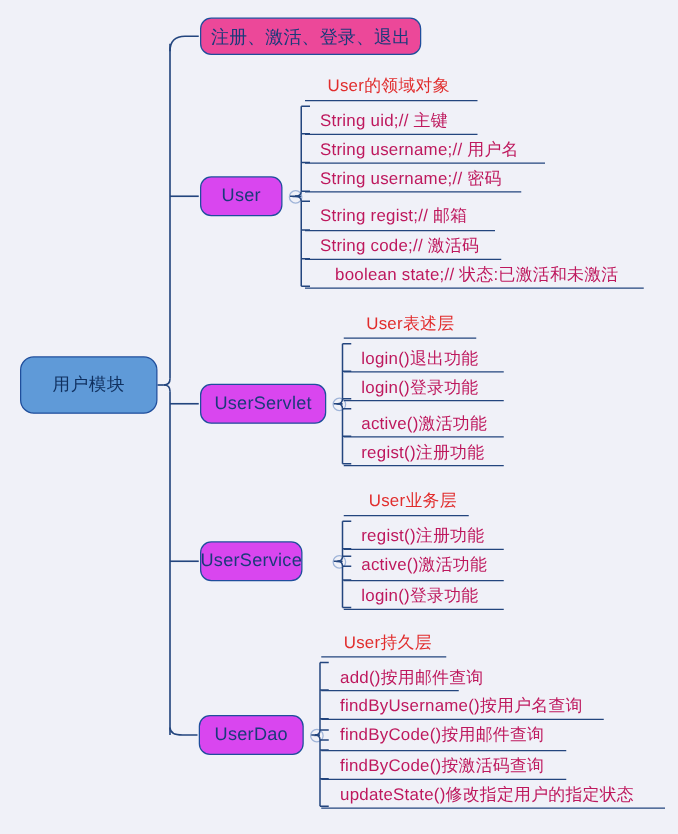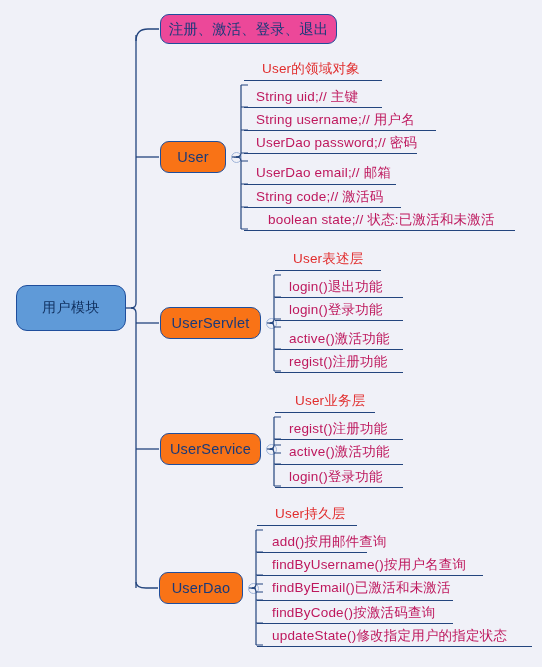--- a/index.html
+++ b/index.html
@@ -169,7 +169,7 @@
   <div class="leaf" style="left:256px; top:111px;">String username;// 用户名</div>
   <div class="underline" style="left:244px; top:130px; width:192px;"></div>
 
-  <div class="leaf" style="left:256px; top:134px;">UserDao password;// 密码</div>
+  <div class="leaf" style="left:256px; top:134px;">String username;// 密码</div>
   <div class="underline" style="left:244px; top:153px; width:173px;"></div>
 
   <div class="leaf" style="left:256px; top:164px;">UserDao email;// 邮箱</div>

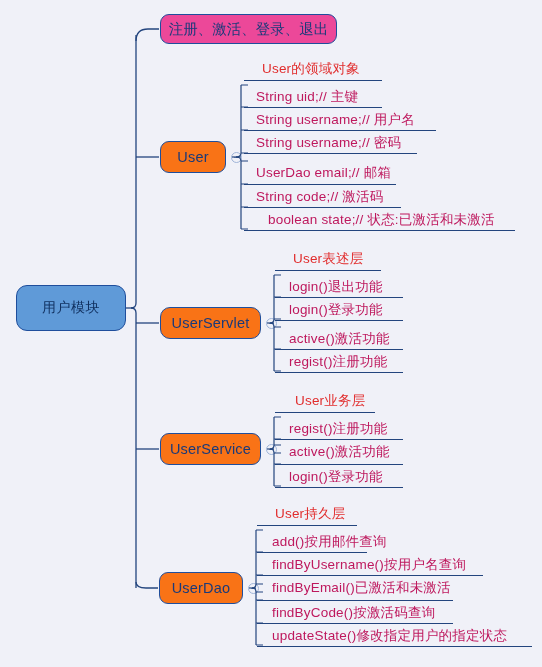--- a/index.html
+++ b/index.html
@@ -49,7 +49,7 @@
     letter-spacing: 0.5px;
   }
   .node.branch {
-    background: #f97316;
+    background: #d946ef;
     font-size: 14.5px;
     letter-spacing: 0.2px;
   }

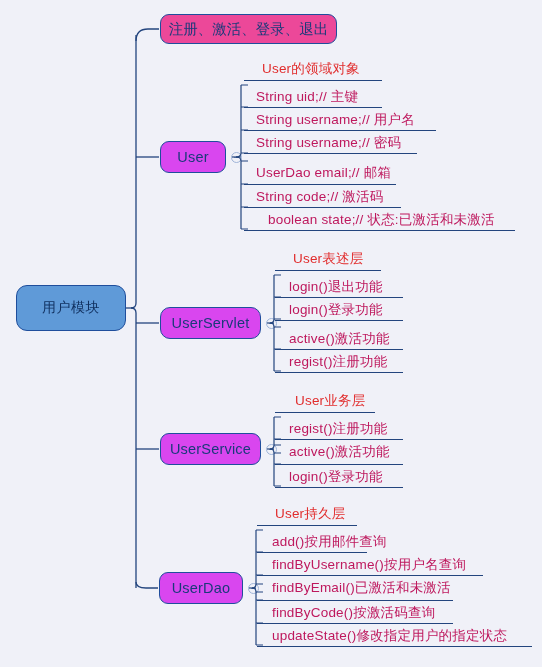--- a/index.html
+++ b/index.html
@@ -172,7 +172,7 @@
   <div class="leaf" style="left:256px; top:134px;">String username;// 密码</div>
   <div class="underline" style="left:244px; top:153px; width:173px;"></div>
 
-  <div class="leaf" style="left:256px; top:164px;">UserDao email;// 邮箱</div>
+  <div class="leaf" style="left:256px; top:164px;">String regist;// 邮箱</div>
   <div class="underline" style="left:244px; top:184px; width:152px;"></div>
 
   <div class="leaf" style="left:256px; top:188px;">String code;// 激活码</div>

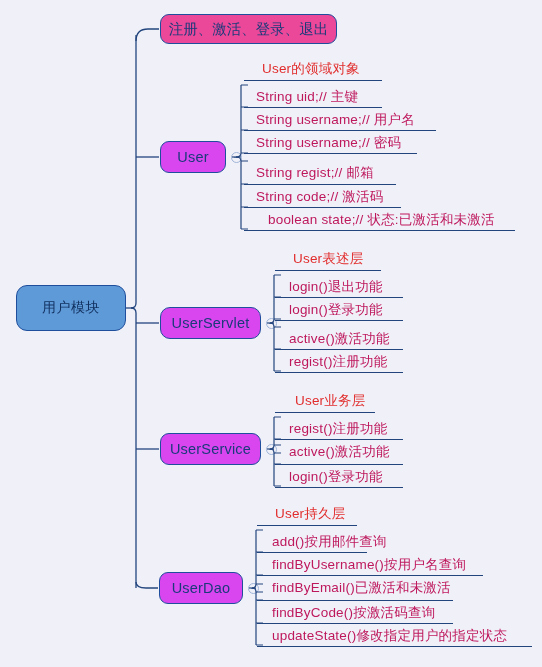--- a/index.html
+++ b/index.html
@@ -135,7 +135,7 @@
   </div>
   <div class="collapse-dot" style="left:231px; top:152px;"></div>
 
-  <div class="node branch" style="left:160px; top:307px; width:101px; height:32px;border-radius:10px;">
+  <div class="node branch" style="left:160px; top:307px; width:101px; height:32px;">
     <span>UserServlet</span>
   </div>
   <div class="collapse-dot" style="left:266px; top:318px;"></div>

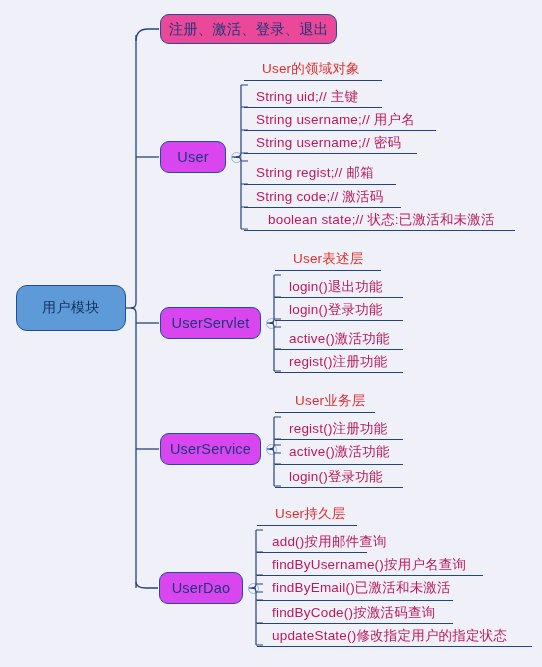--- a/index.html
+++ b/index.html
@@ -140,7 +140,7 @@
   </div>
   <div class="collapse-dot" style="left:266px; top:318px;"></div>
 
-  <div class="node branch" style="left:160px; top:433px; width:101px; height:32px;">
+  <div class="node branch" style="left:160px; top:433px; width:82px; height:32px;">
     <span>UserService</span>
   </div>
   <div class="collapse-dot" style="left:266px; top:444px;"></div>

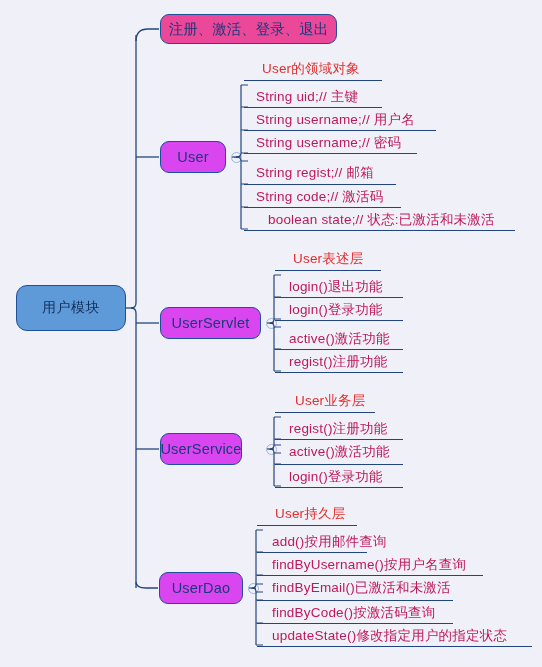--- a/index.html
+++ b/index.html
@@ -247,7 +247,7 @@
   <div class="leaf" style="left:272px; top:556px;">findByUsername()按用户名查询</div>
   <div class="underline" style="left:257px; top:575px; width:226px;"></div>
 
-  <div class="leaf" style="left:272px; top:579px;">findByEmail()已激活和未激活</div>
+  <div class="leaf" style="left:272px; top:579px;">findByCode()按用邮件查询</div>
   <div class="underline" style="left:257px; top:600px; width:196px;"></div>
 
   <div class="leaf" style="left:272px; top:604px;">findByCode()按激活码查询</div>

